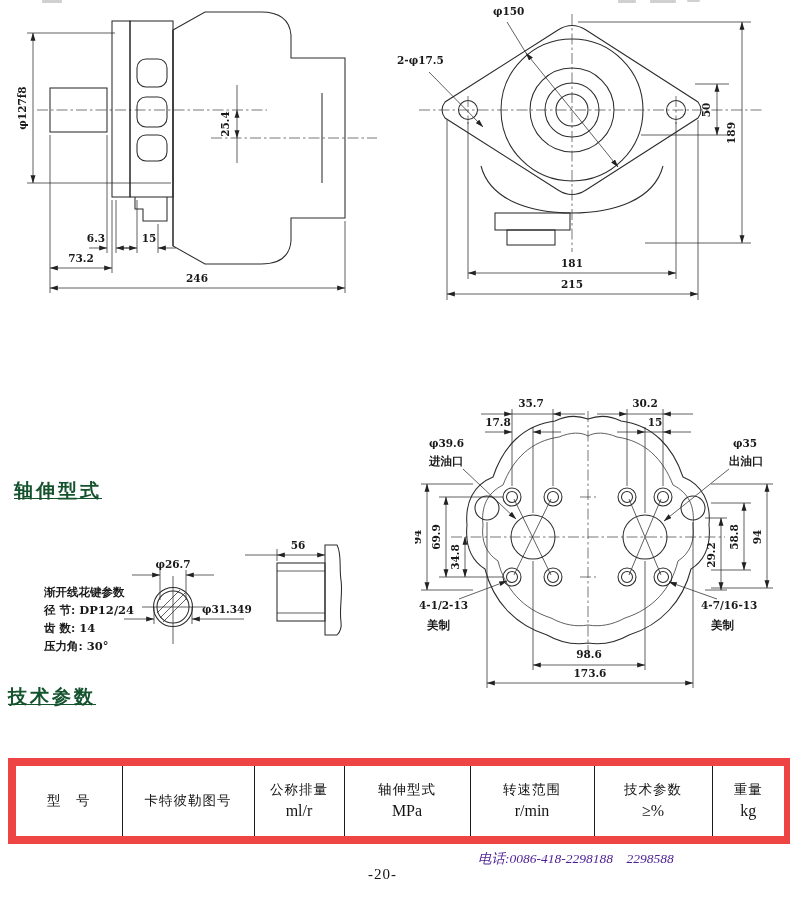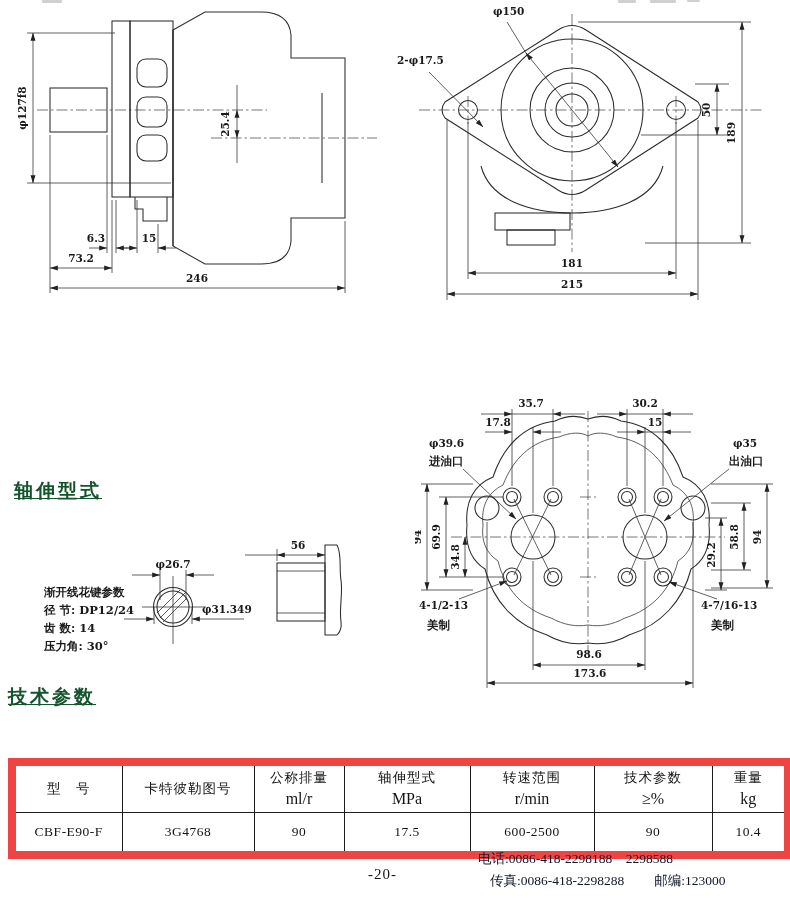--- a/index.html
+++ b/index.html
@@ -378,15 +378,6 @@
           </div>
         </td>
       </tr>
-      <tr class="data-row">
-        <td>CBF-E90-F</td>
-        <td>3G4768</td>
-        <td>90</td>
-        <td>17.5</td>
-        <td>600-2500</td>
-        <td>90</td>
-        <td>10.4</td>
-      </tr>
     </tbody>
   </table>
 

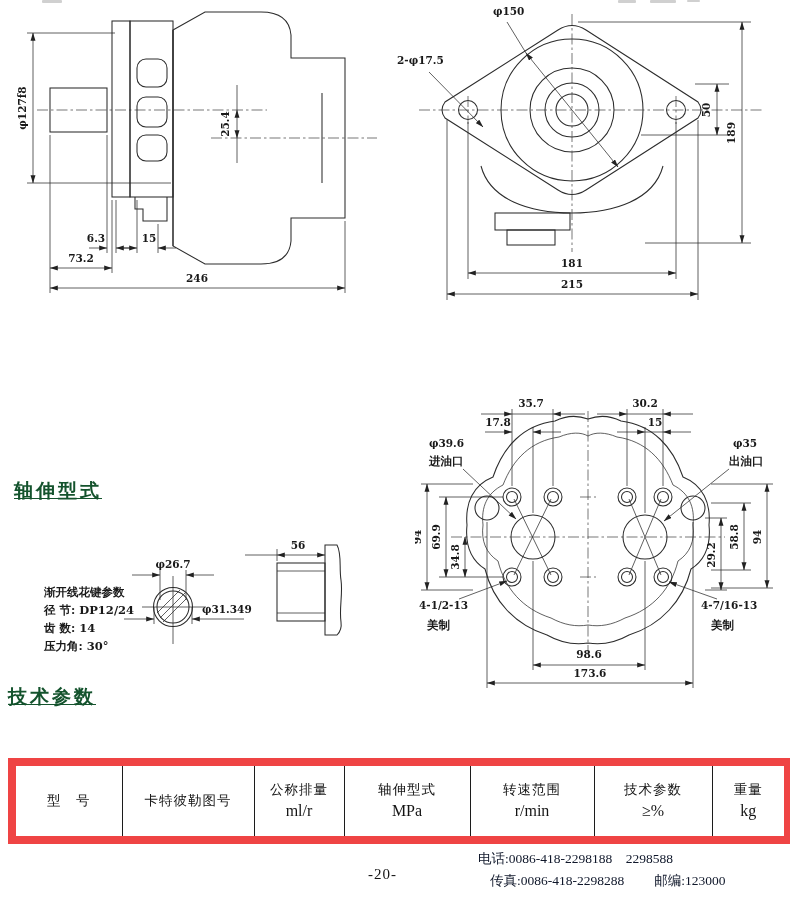--- a/index.html
+++ b/index.html
@@ -30,7 +30,7 @@
   tr.data-row td{height:38px;letter-spacing:0.5px;}
 
   
-  .footer-text{font-size:13.5px;color:#0f172a;}
+  .footer-text{font-size:13.5px;font-style:italic;color:#4c1d95;}
   .page-num{font-size:15px;color:#131313;letter-spacing:1px;}
 
   .artifact{position:absolute;background:#a9a9a9;opacity:0.55;border-radius:1px;}

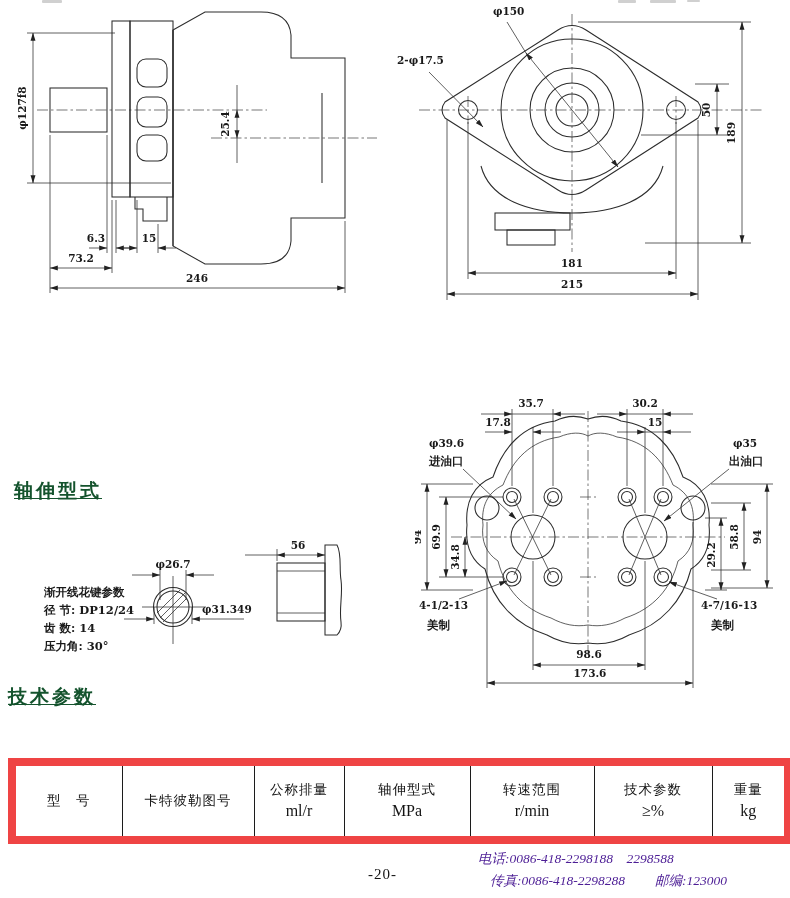--- a/index.html
+++ b/index.html
@@ -383,10 +383,6 @@
 
   <div class="abs page-num" style="left:368px;top:866px">-20-</div>
   <div class="abs footer-text" style="left:478px;top:850px">电话:0086-418-2298188　2298588</div>
-  <div class="abs" style="left:490px;top:871px">
-    <span class="footer-text">传真:0086-418-2298288</span>
-    <span class="footer-text" style="margin-left:26px">邮编:123000</span>
-  </div>
 
 </div>
 

